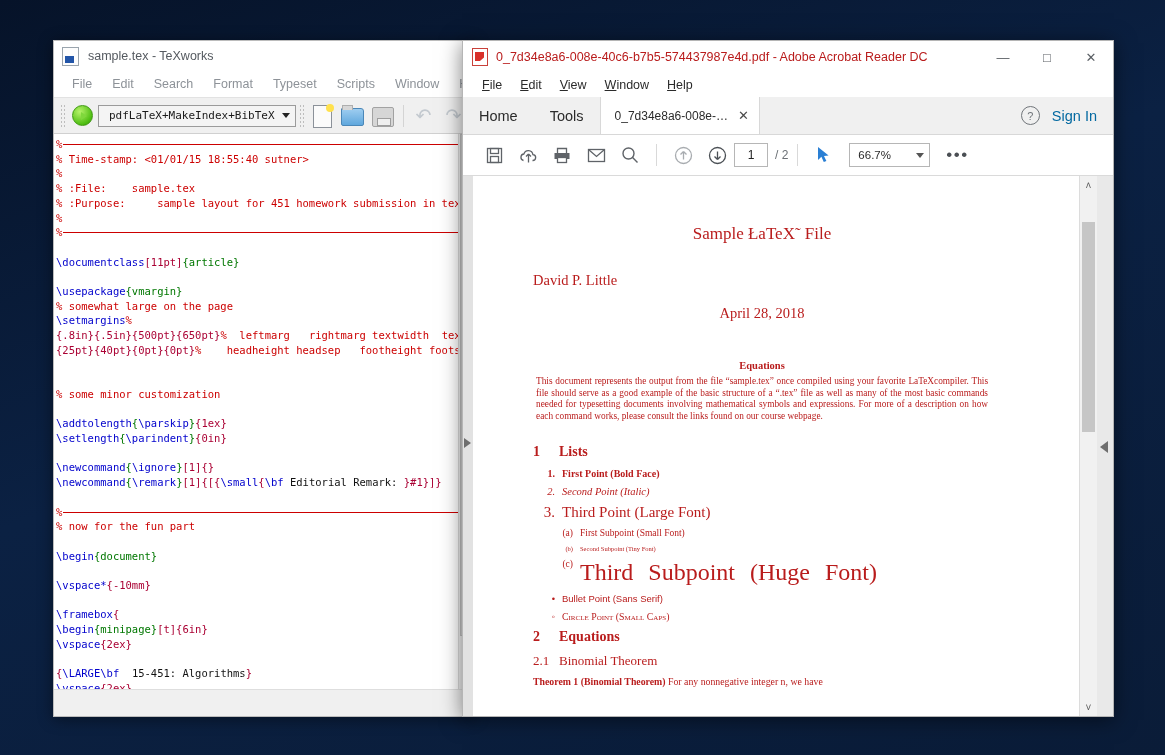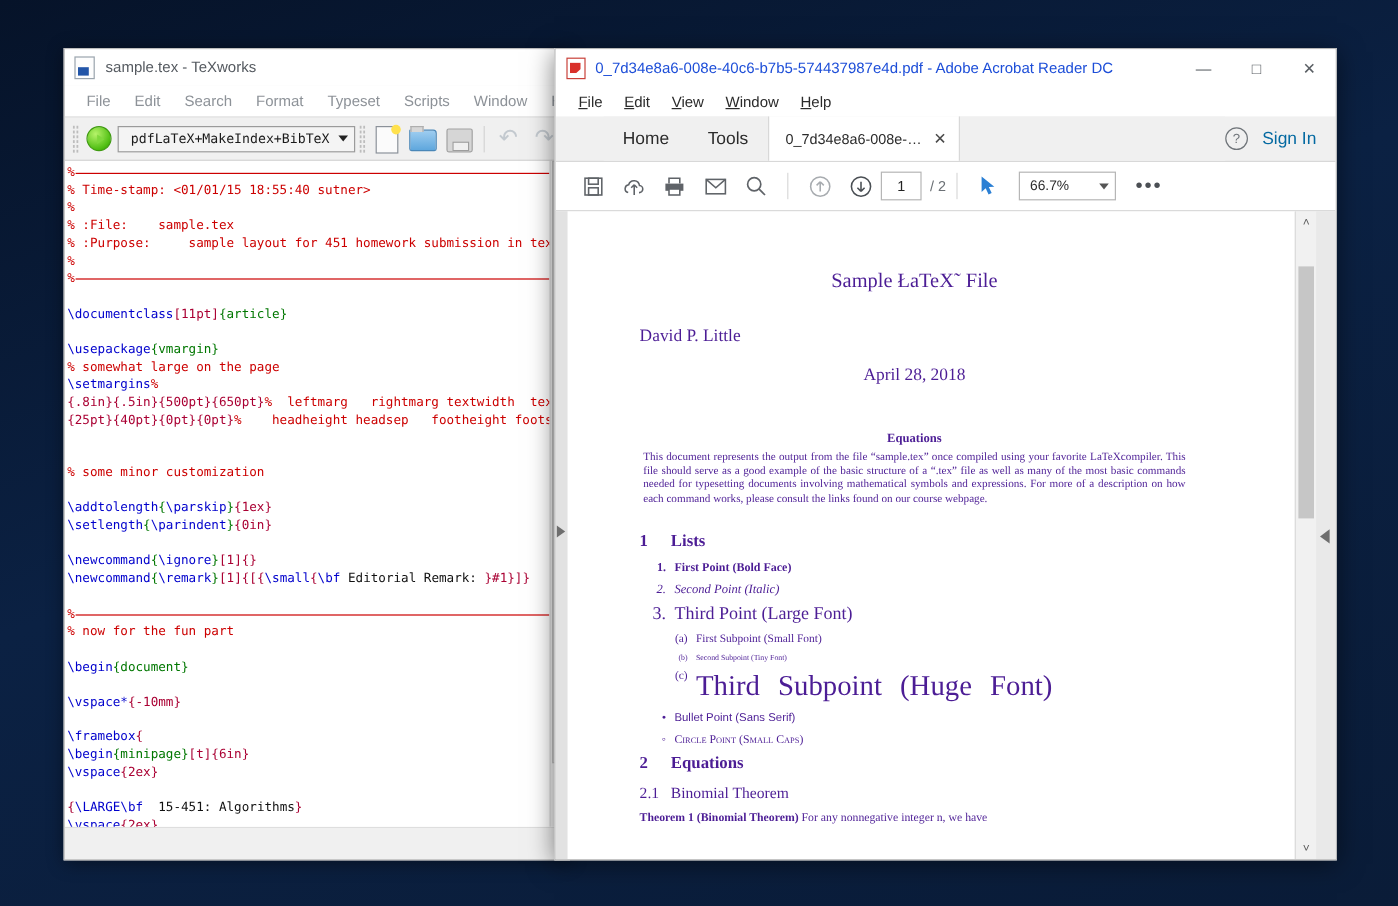--- a/index.html
+++ b/index.html
@@ -258,7 +258,7 @@
   }
   .ac-title-text {
     font-size: 12.5px;
-    color: #1d4ed8;
+    color: #b91c1c;
     white-space: nowrap;
     overflow: hidden;
   }

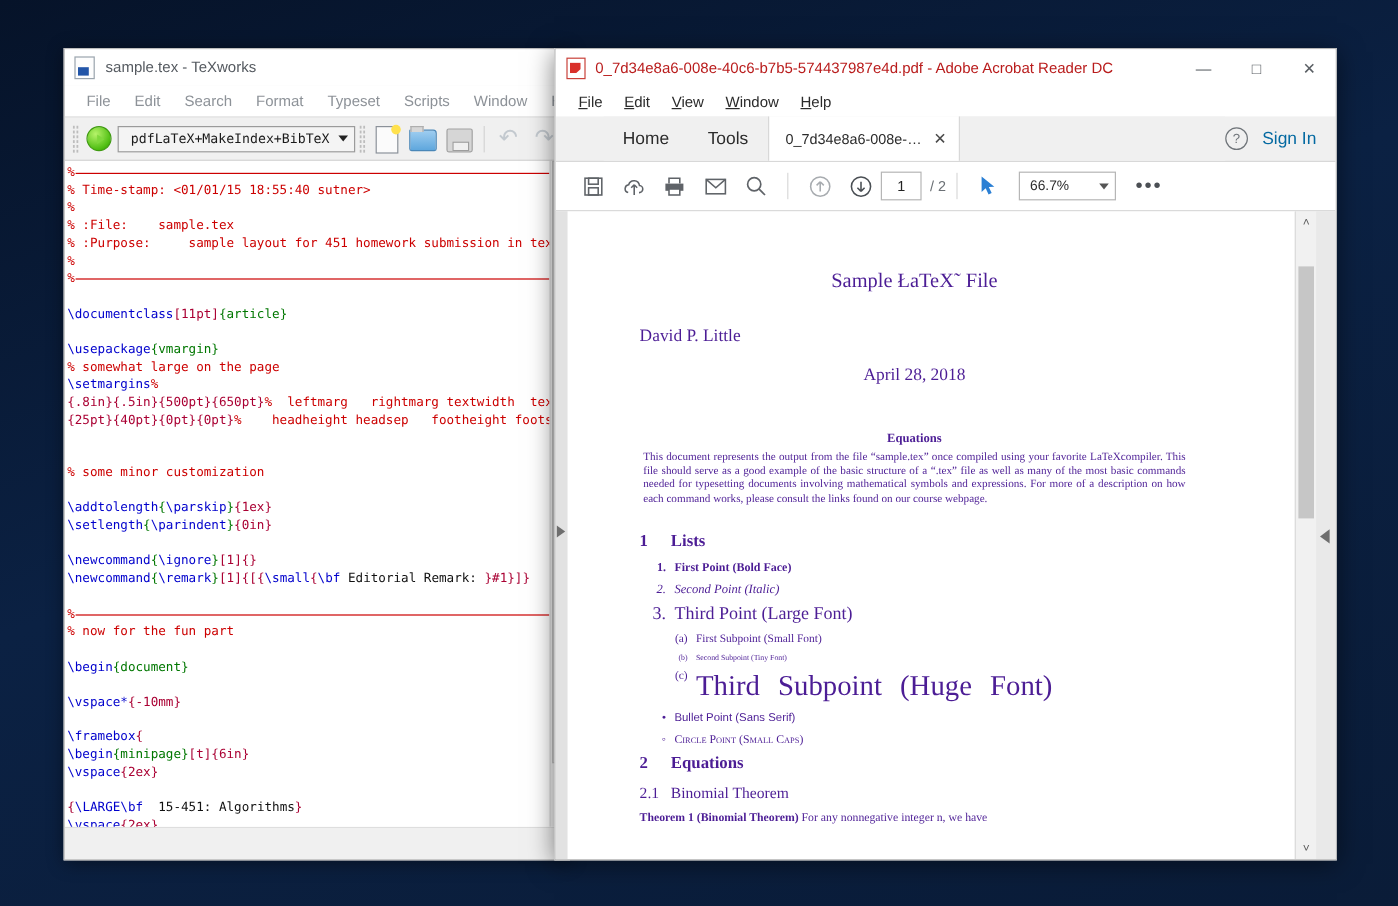--- a/index.html
+++ b/index.html
@@ -293,7 +293,6 @@
     border-bottom: 1px solid #d8d8d8;
     display: flex; align-items: stretch;
     flex: 0 0 auto;
-    padding-left: 40px;
   }
   .ac-navtab {
     display: flex; align-items: center;

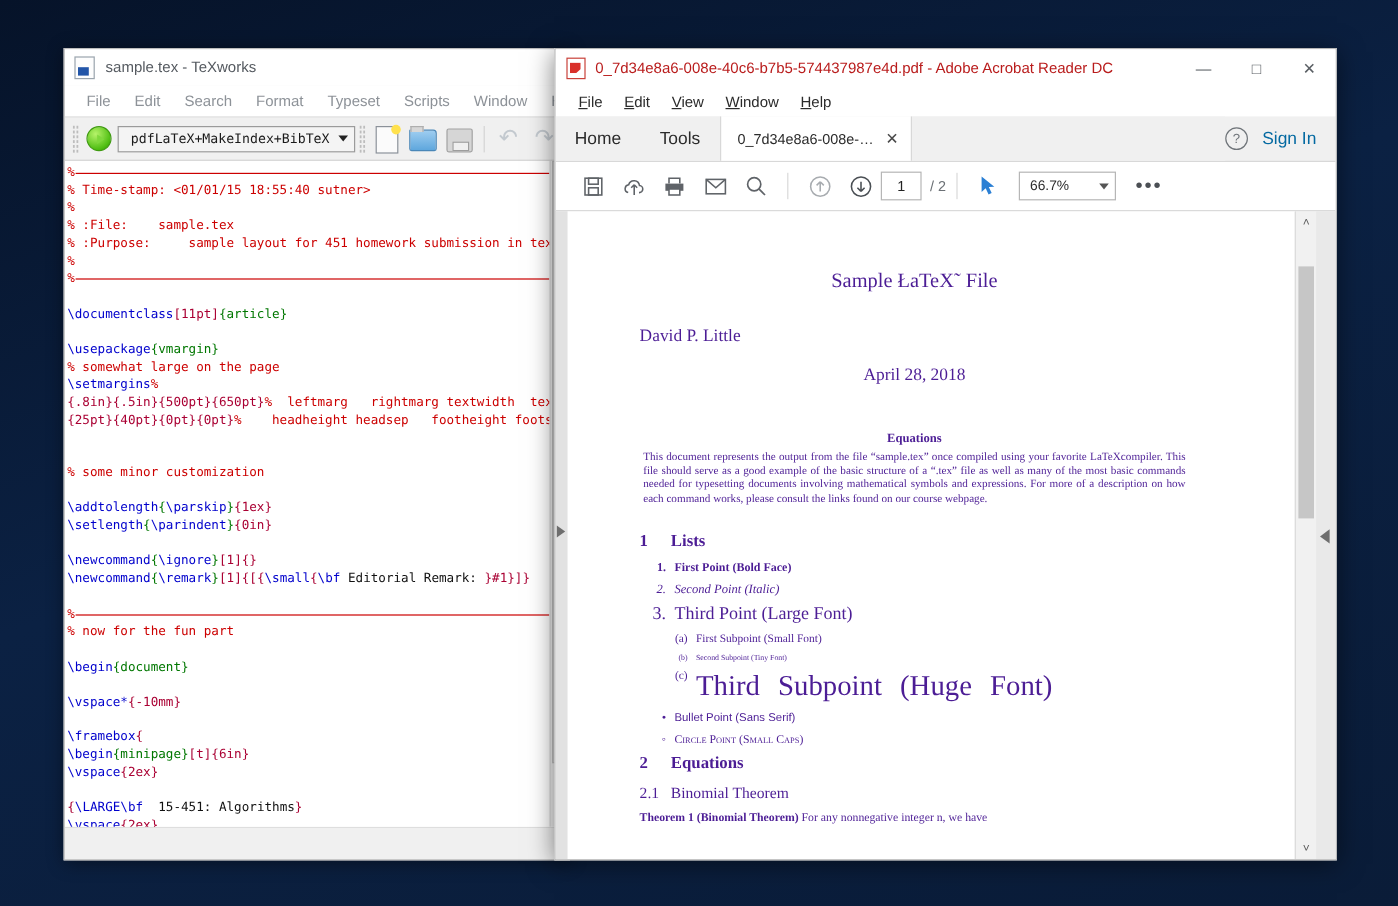--- a/index.html
+++ b/index.html
@@ -432,7 +432,7 @@
   
   .pdf-page {
     font-family: "Liberation Serif", serif;
-    color: #4c1d95;
+    color: #b91c1c;
     padding: 48px 88px 0 60px;
   }
   .pdf-title { text-align: center; font-size: 17px; margin-bottom: 28px; }

